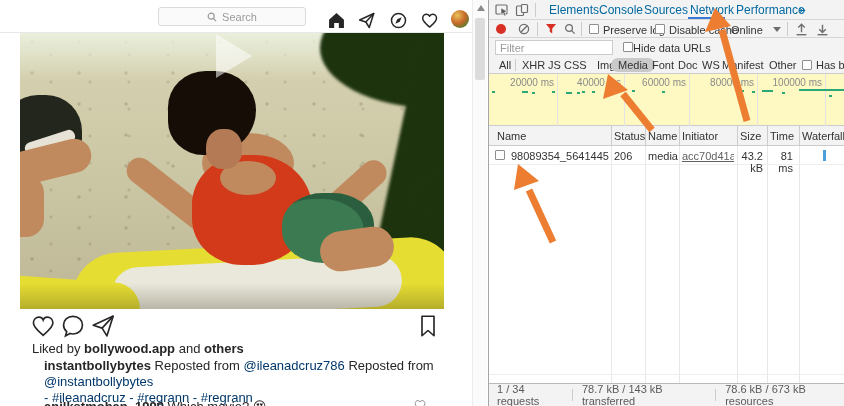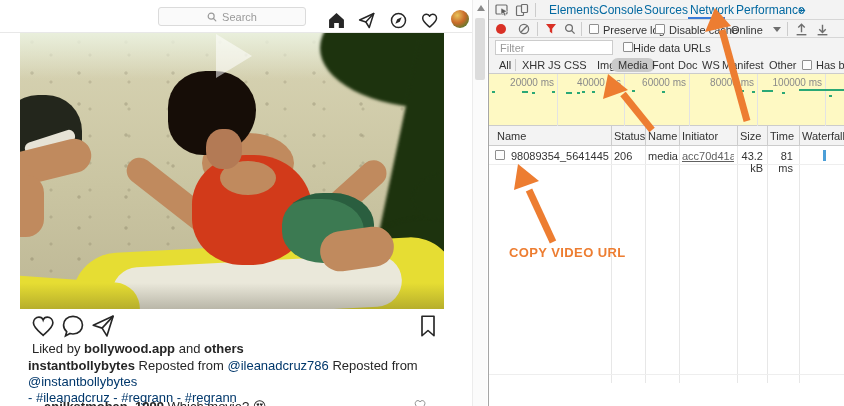--- a/index.html
+++ b/index.html
@@ -371,7 +371,6 @@
         <polygon points="29,164 25,190 50,181" stroke="none"></polygon>
       </g>
     </svg>
-    <div class="abs annot-text" style="left:20px;top:245px;color:#ED7D31">COPY VIDEO URL</div>
   </div>
 
 </div>

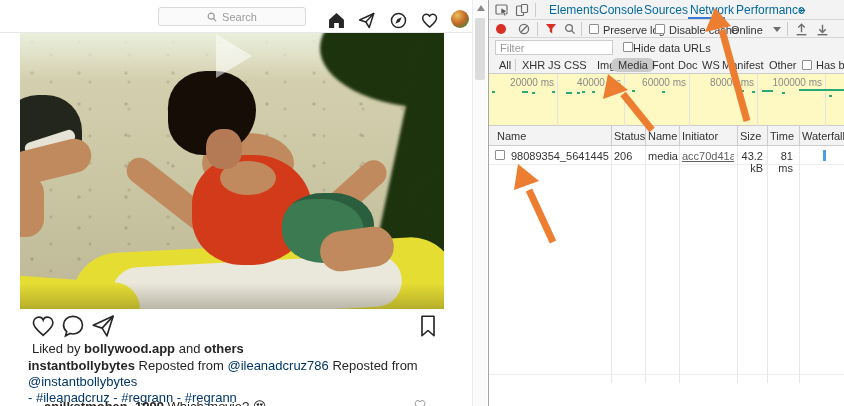--- a/index.html
+++ b/index.html
@@ -174,7 +174,7 @@
       <span class="bold">others</span>
     </div>
 
-    <div class="abs t13" style="left:28px;top:358px;width:402px">
+    <div class="abs t13" style="left:44px;top:358px;width:402px">
       <span class="bold">instantbollybytes</span>
       <span>Reposted from</span>
       <span class="mention">@ileanadcruz786</span>

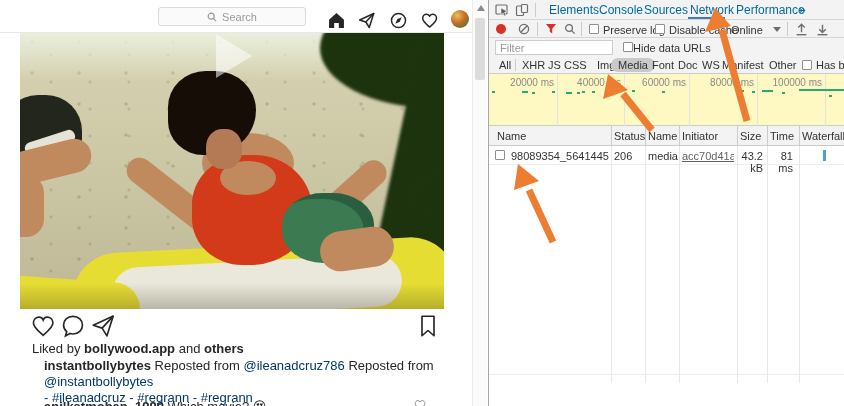--- a/index.html
+++ b/index.html
@@ -360,6 +360,13 @@
 
     <div class="abs faintline"></div>
 
+    <div class="abs dt-status">
+      <span>1 / 34 requests</span>
+      <span class="sdiv"></span>
+      <span>78.7 kB / 143 kB transferred</span>
+      <span class="sdiv"></span>
+      <span>78.6 kB / 673 kB resources</span>
+    </div>
 
     <svg class="abs" style="left:0;top:0;pointer-events:none" width="356" height="406" viewBox="0 0 356 406">
       <g stroke="#ED7D31" stroke-width="7" fill="#ED7D31">

